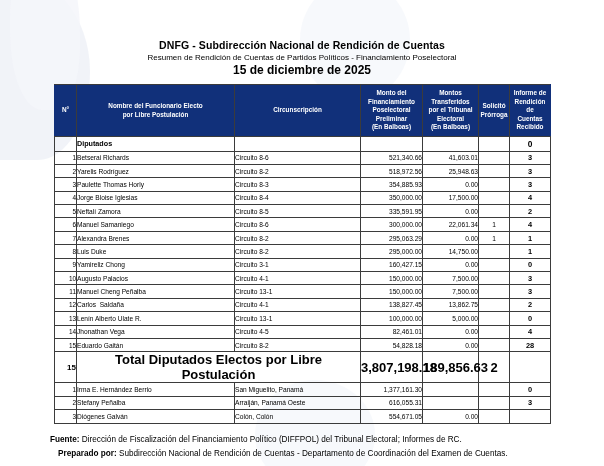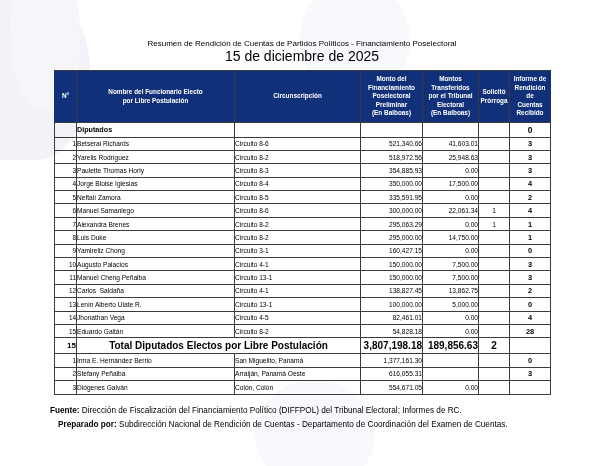--- a/index.html
+++ b/index.html
@@ -164,6 +164,7 @@
 <div class="page">
 
   <div class="titles">
+    <div class="title-main">DNFG - Subdirección Nacional de Rendición de Cuentas</div>
     <div class="title-sub">Resumen de Rendición de Cuentas de Partidos Políticos - Financiamiento Poselectoral</div>
     <div class="title-date">15 de diciembre de 2025</div>
   </div>

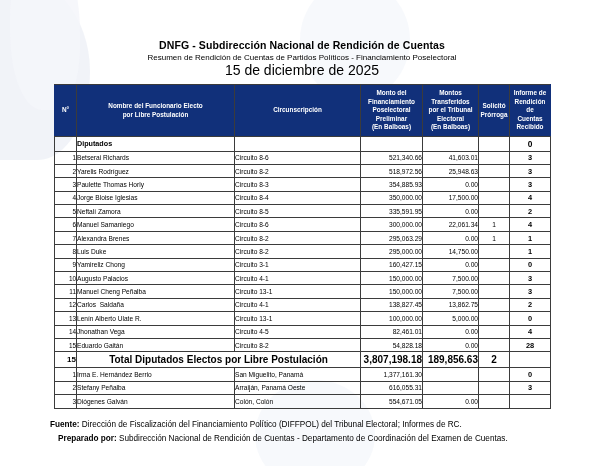--- a/index.html
+++ b/index.html
@@ -67,8 +67,8 @@
     line-height: 13px;
   }
   .title-date {
-    font-size: 14px;
-    font-weight: normal;
+    font-size: 12px;
+    font-weight: bold;
     line-height: 13px;
   }
   table.report {

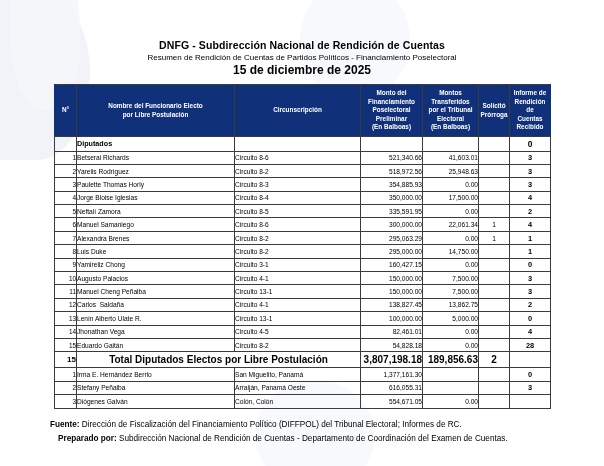--- a/index.html
+++ b/index.html
@@ -129,7 +129,7 @@
 
   tr.total td {
     font-weight: bold;
-    font-size: 10px;
+    font-size: 13px;
     height: 15px;
   }
   tr.total td.num { font-size: 8px; }

